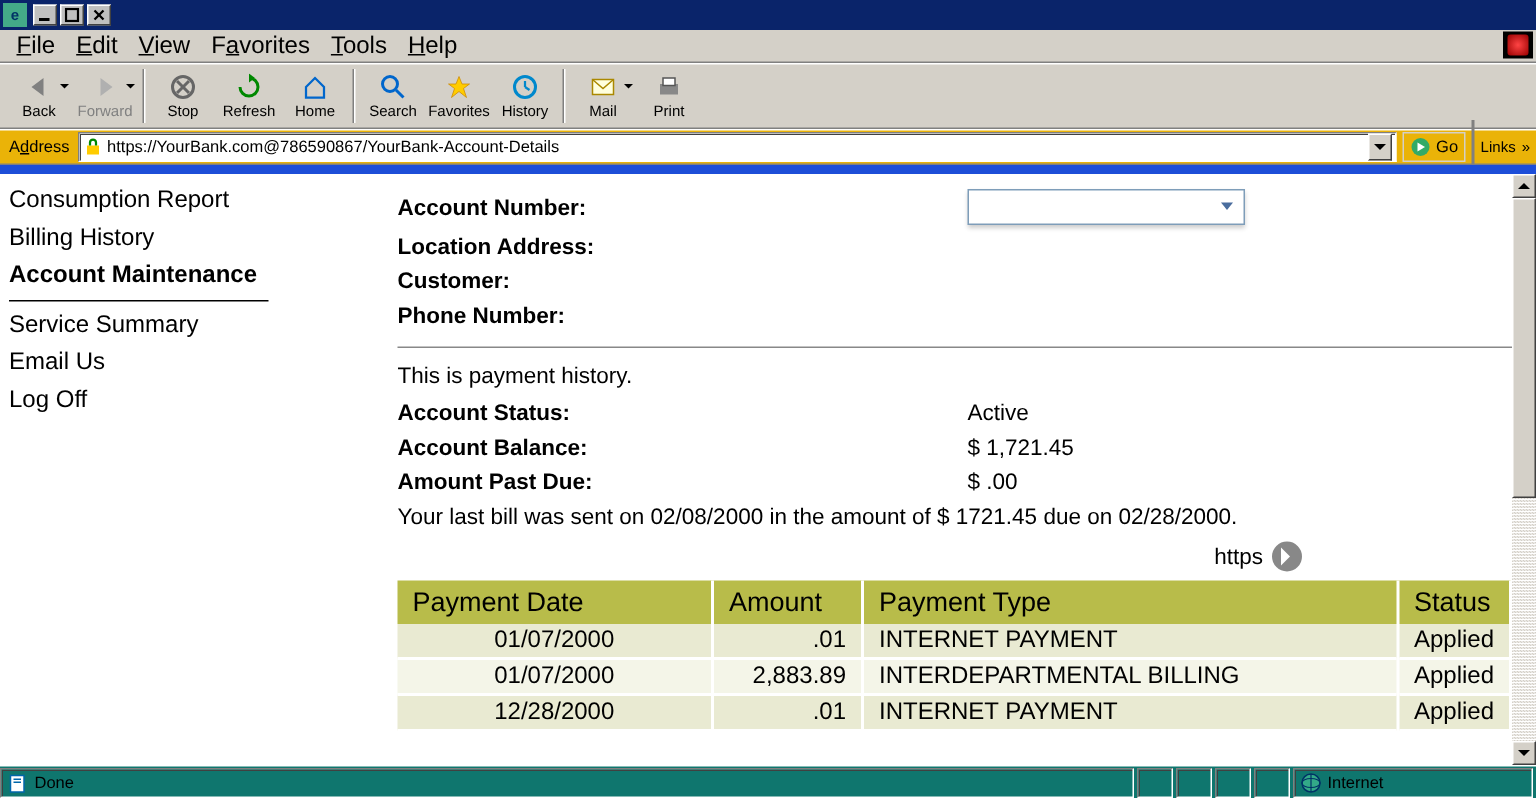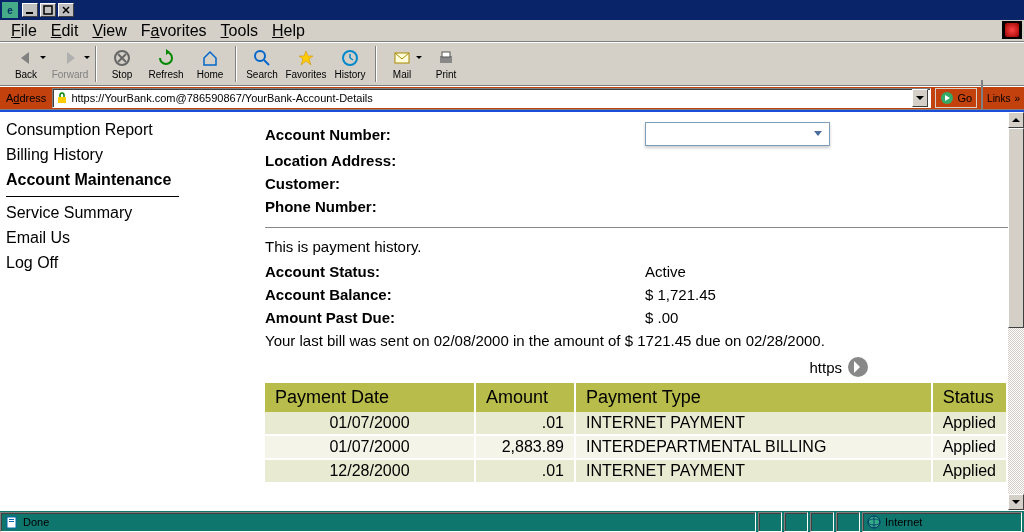--- a/index.html
+++ b/index.html
@@ -34,7 +34,7 @@
   .tool-sep { width:2px; height:36px; border-left:1px solid #808080; border-right:1px solid #fff; margin:0 3px; }
 
   
-  .addressbar { background:#c2410c; height:24px; display:flex; align-items:center; border-top:1px solid #fff; border-bottom:1px solid #808080;justify-content:flex-end; }
+  .addressbar { background:#eab308; height:24px; display:flex; align-items:center; border-top:1px solid #fff; border-bottom:1px solid #808080;justify-content:flex-end; }
   .addressbar .addr-label { padding:0 6px; font-size:11px; color:#000; }
   .addressbar .addr-box { flex:1; height:20px; background:#fff; border:1px solid #808080; border-right-color:#fff; border-bottom-color:#fff; display:flex; align-items:center; padding:0 2px; box-shadow: inset 1px 1px 0 #404040;}
   .addr-box .lock { width:14px; height:14px; margin-right:2px; display:flex; align-items:center; justify-content:center;}

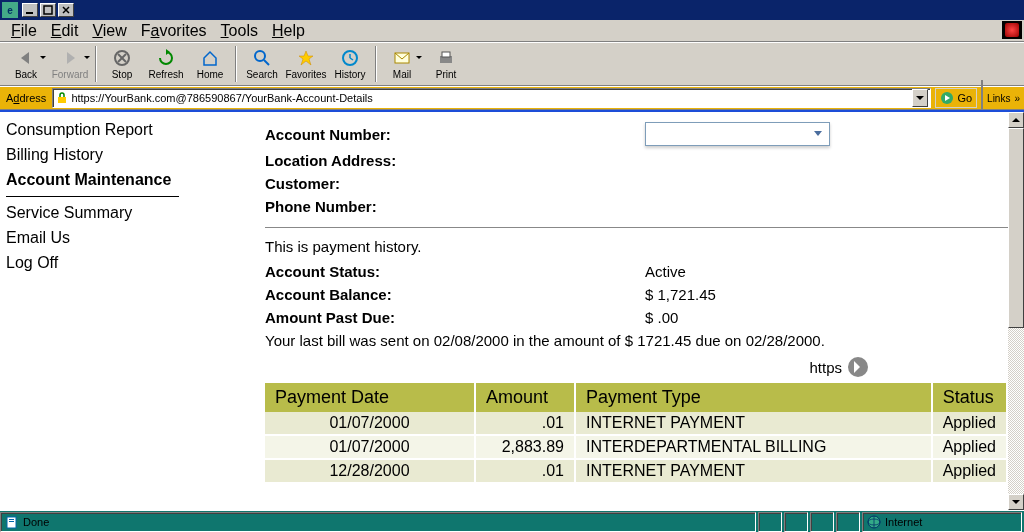--- a/index.html
+++ b/index.html
@@ -47,7 +47,7 @@
   .links-lbl::after{content:"»"; font-size:10px; margin-left:2px;}
 
   
-  .content-wrap { position:relative; height:400px; background:#fff; border-top:2px solid #1d4ed8; display:flex;}
+  .content-wrap { position:relative; height:400px; background:#fff; border-top:6px solid #1d4ed8; display:flex;}
   .scrollbar-v { width:16px; background:#d4d0c8; display:flex; flex-direction:column; }
   .sb-btn { height:16px; background:#d4d0c8; border:1px solid #fff; border-right-color:#404040; border-bottom-color:#404040; display:flex; align-items:center; justify-content:center;}
   .sb-track { flex:1; position:relative; background:repeating-conic-gradient(#d4d0c8 0% 25%, #fff 0% 50%) 50% / 2px 2px;}

